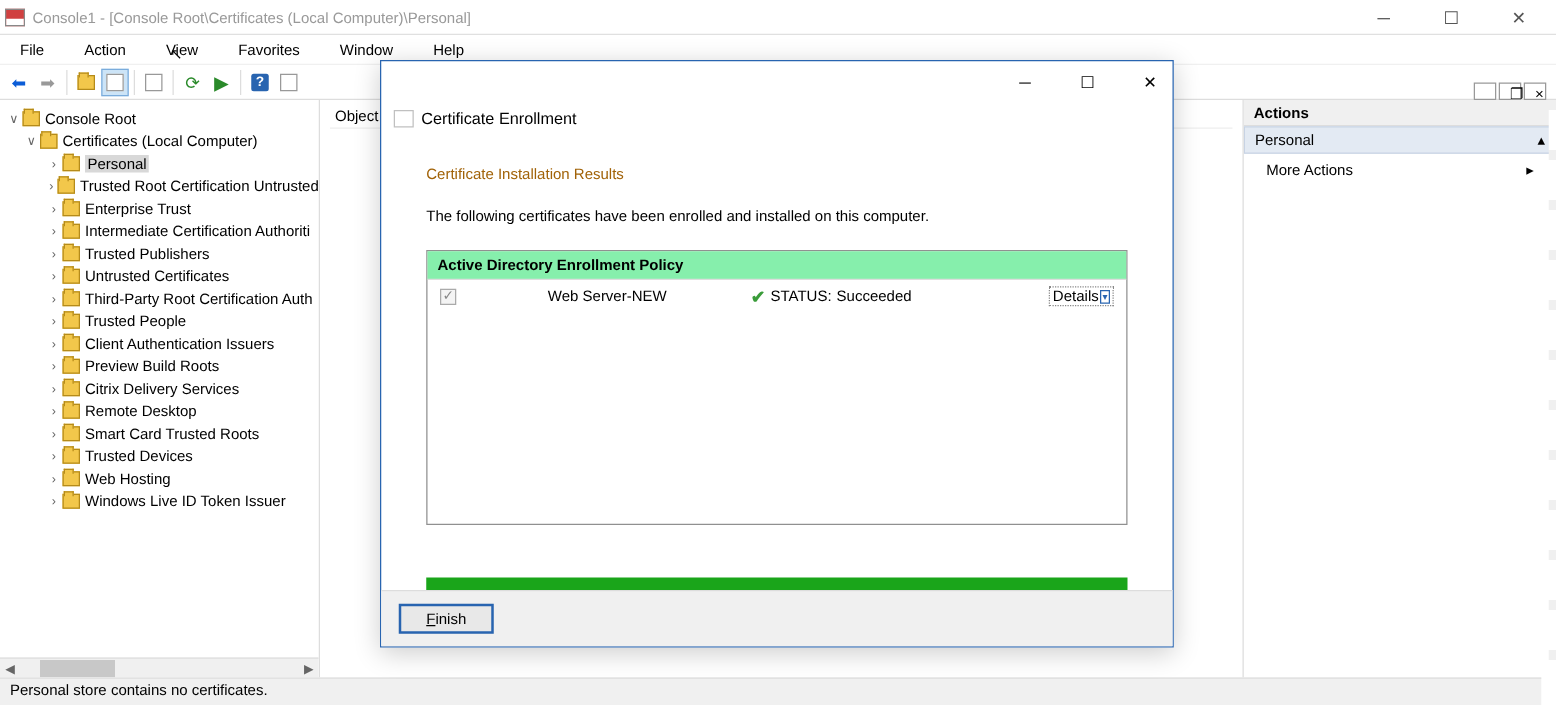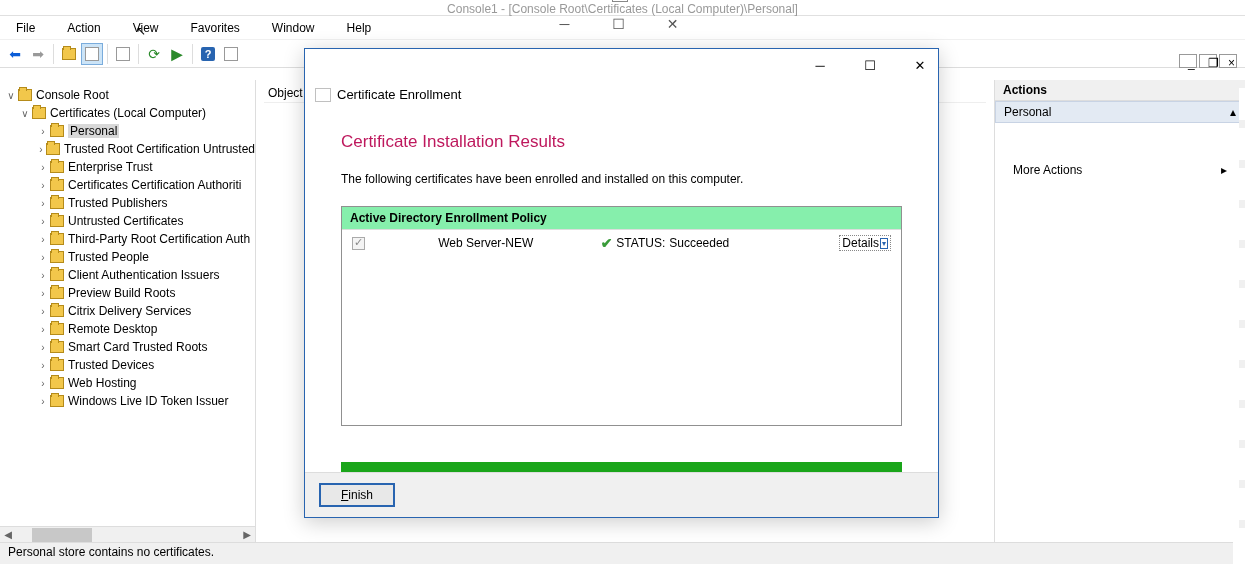--- a/index.html
+++ b/index.html
@@ -6,7 +6,7 @@
 body { margin: 0; padding: 0; background: #fff; font-size: 12px; overflow: hidden; width: 1245px; height: 564px; position: relative; }
 
 
-.titlebar { height: 16px; background: #fff; border-bottom: 1px solid #e0e0e0; display: flex; align-items: center; padding: 0 4px; color: #999; flex-direction: column; }
+.titlebar { height: 28px; background: #fff; border-bottom: 1px solid #e0e0e0; display: flex; align-items: center; padding: 0 4px; color: #999; }
 .titlebar-icon { width: 16px; height: 14px; background: #d04040; border: 1px solid #888; margin-right: 6px; position: relative; }
 .titlebar-icon::after { content: ""; position: absolute; bottom: 0; left: 0; right: 0; height: 5px; background: #fff; }
 .titlebar-text { flex: 1; font-size: 12px; }

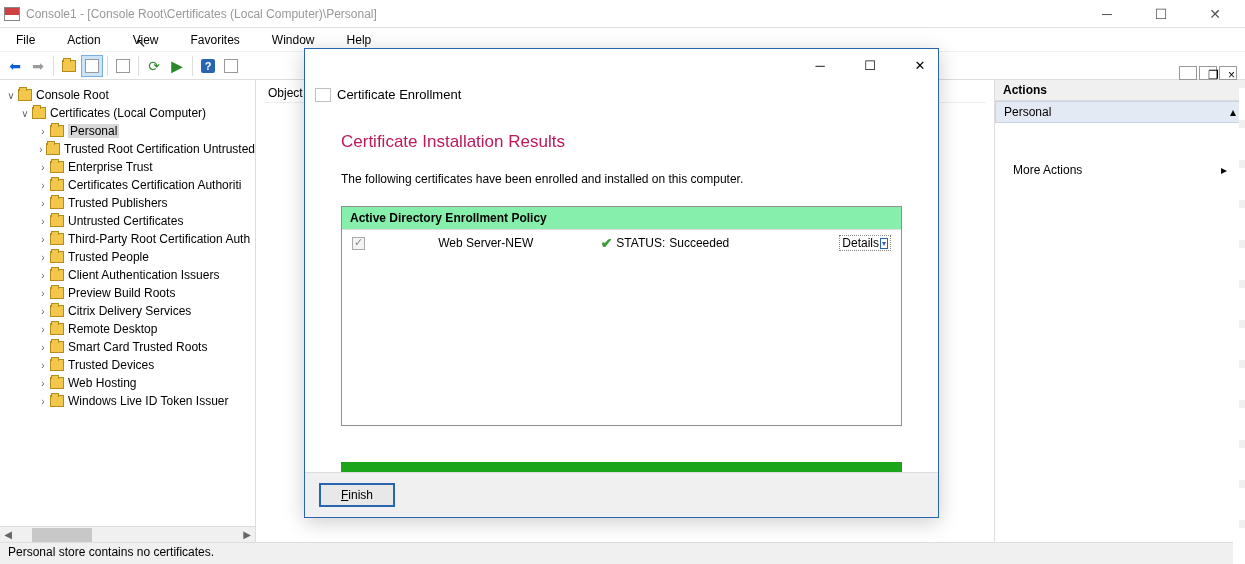--- a/index.html
+++ b/index.html
@@ -69,7 +69,7 @@
 .dialog-title-area span { font-size: 13px; width: 20px; text-align: center; }
 .dialog-header { display: flex; align-items: center; padding: 6px 10px; gap: 6px; font-size: 13px; }
 .dialog-body { flex: 1; padding: 12px 36px; }
-.dialog-h1 { color: #be185d; font-size: 17px; font-weight: normal; margin: 12px 0 20px; }
+.dialog-h1 { color: #a16207; font-size: 12px; font-weight: normal; margin: 12px 0 20px; }
 .dialog-text { font-size: 12px; margin-bottom: 20px; }
 .policy-box { border: 1px solid #909090; height: 220px; }
 .policy-header { background: #86efac; border-bottom: 1px solid #ddd; padding: 4px 8px; font-weight: bold; font-size: 12px; }

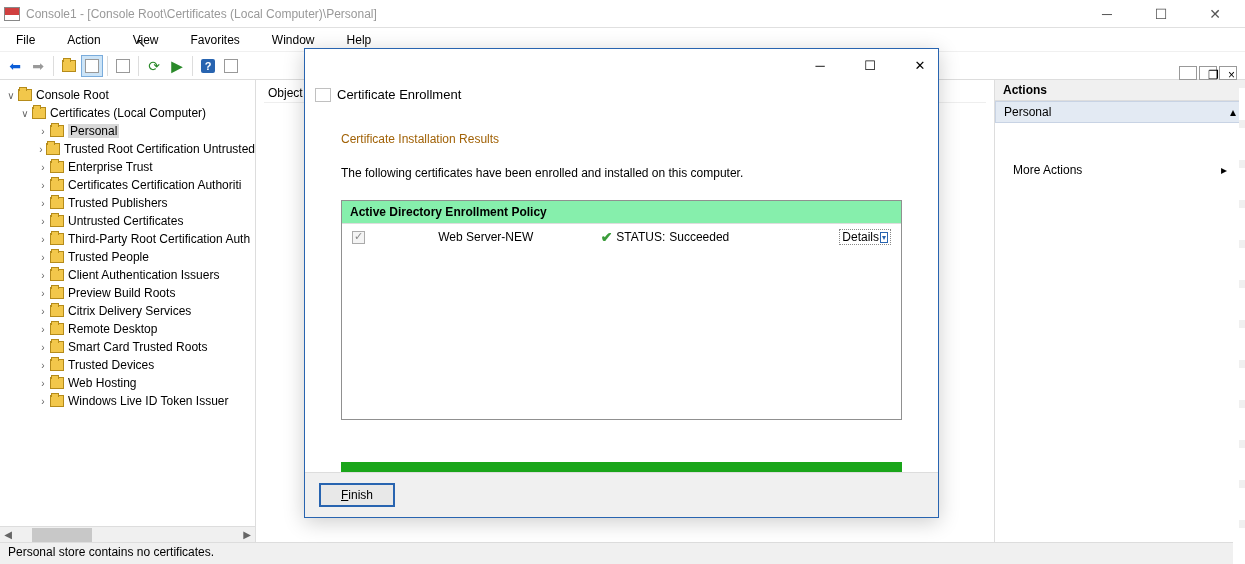--- a/index.html
+++ b/index.html
@@ -44,7 +44,7 @@
 .actions-panel { width: 250px; background: #fff; }
 .actions-header { background: #f0f0f0; border-bottom: 1px solid #ddd; padding: 3px 8px; font-weight: bold; font-size: 12px; }
 .actions-group { background: #e3eaf3; border: 1px solid #c8d3e4; padding: 3px 8px; font-size: 12px; display: flex; justify-content: space-between; align-items: center; }
-.actions-item { padding: 6px 18px; font-size: 12px; display: flex; justify-content: space-between; align-items: center; margin-top: 34px; }
+.actions-item { padding: 6px 18px; font-size: 12px; display: flex; justify-content: space-between; align-items: center; }
 
 
 .tree { padding: 6px 0; font-size: 12px; }

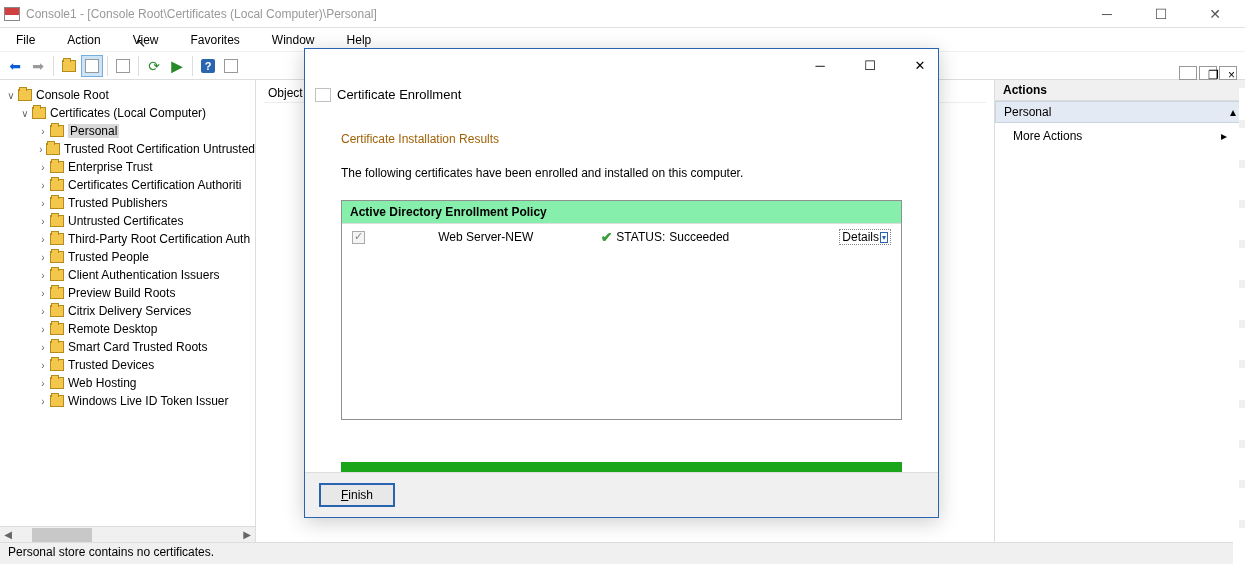--- a/index.html
+++ b/index.html
@@ -176,7 +176,7 @@
       <div class="tree-row" style="padding-left:36px">
           <span class="expander">›</span>
           <div class="tree-folder"></div>
-          <span>Certificates Certification Authoriti</span>
+          <span>Intermediate Certification Authoriti</span>
         </div>
       <div class="tree-row" style="padding-left:36px">
           <span class="expander">›</span>

